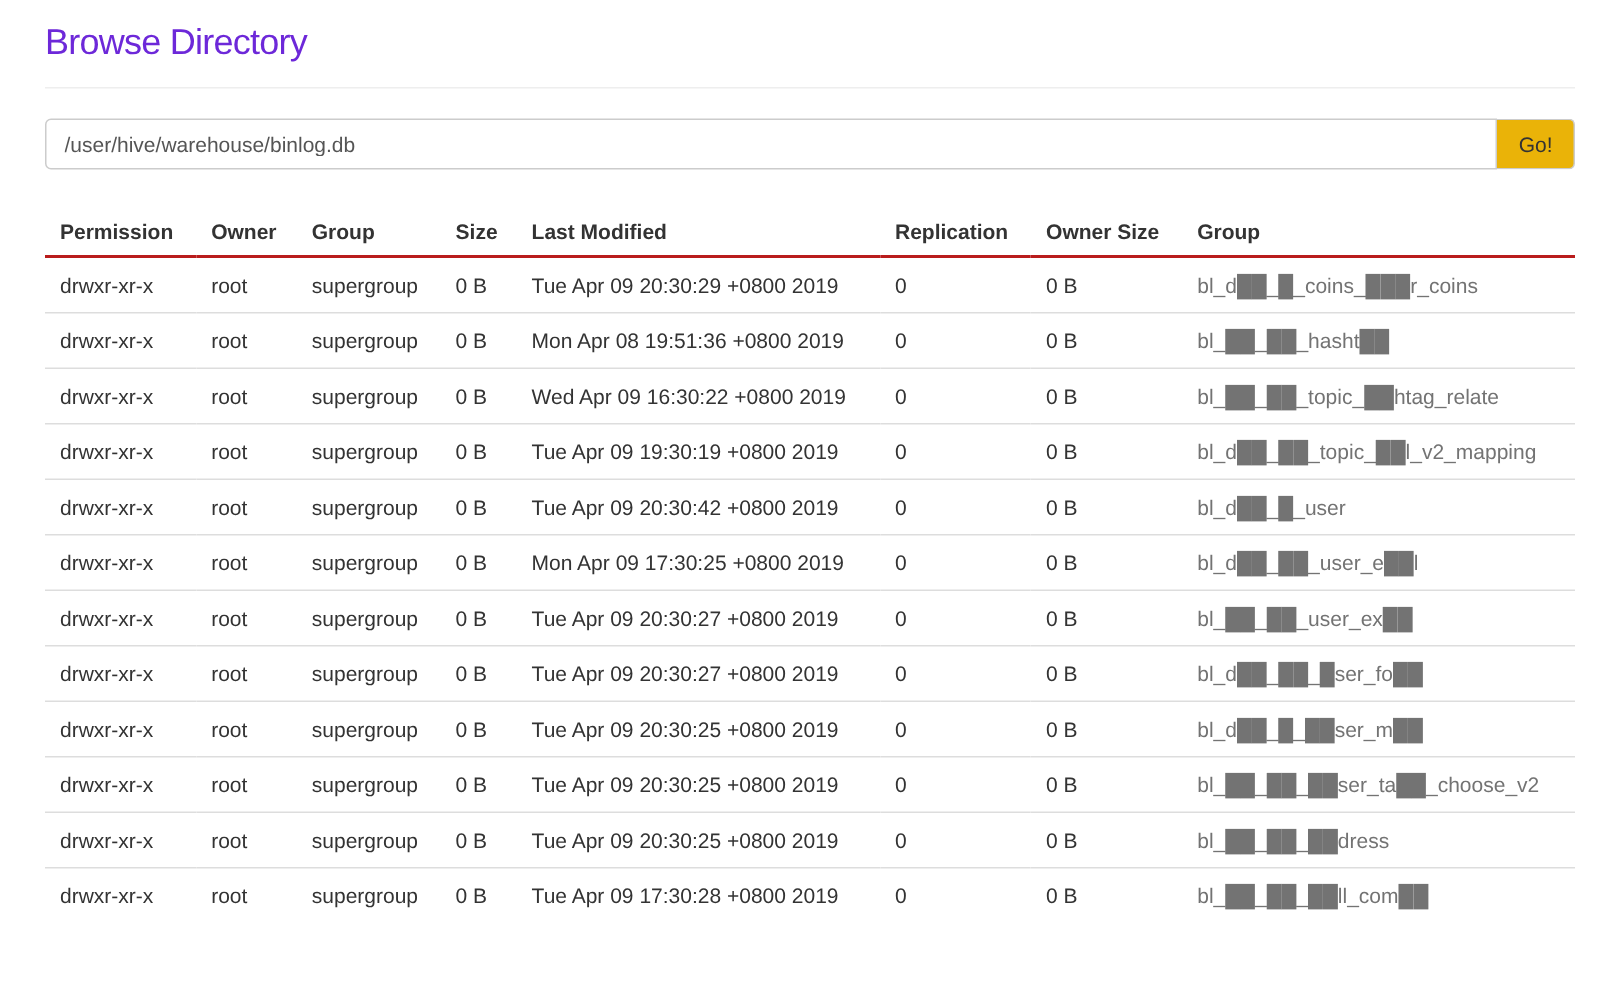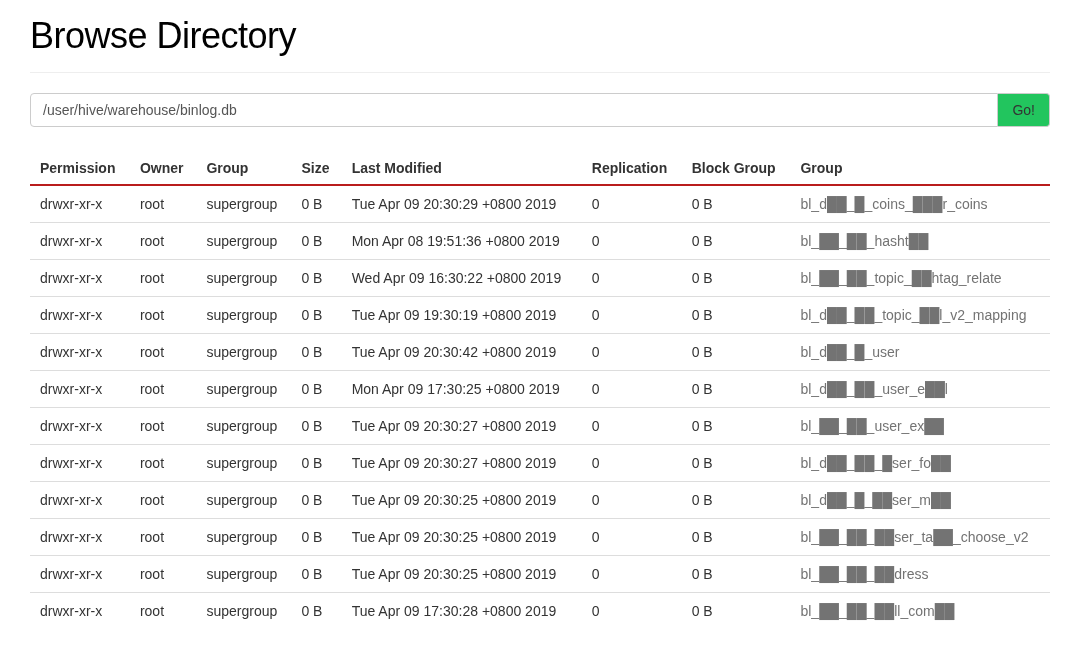--- a/index.html
+++ b/index.html
@@ -15,9 +15,9 @@
       padding: 15px 30px;
     }
     h1.page-title {
-      font-size: 36px;
+      font-size: 24px;
       font-weight: 500;
-      color: #000000;
+      color: #6d28d9;
       margin-bottom: 15px;
       letter-spacing: -0.5px;
     }

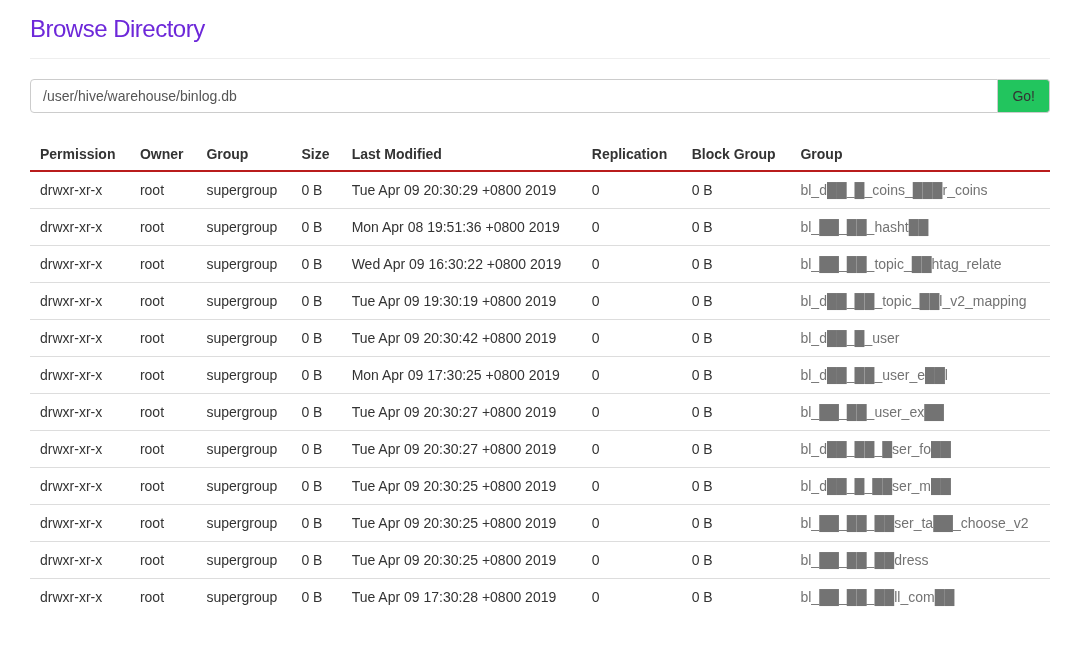--- a/index.html
+++ b/index.html
@@ -47,7 +47,7 @@
       padding: 6px 14px;
       font-size: 14px;
       color: #333;
-      background: #22c55e;
+      background: #eab308;
       border: 1px solid #ccc;
       border-left: none;
       border-radius: 0 4px 4px 0;

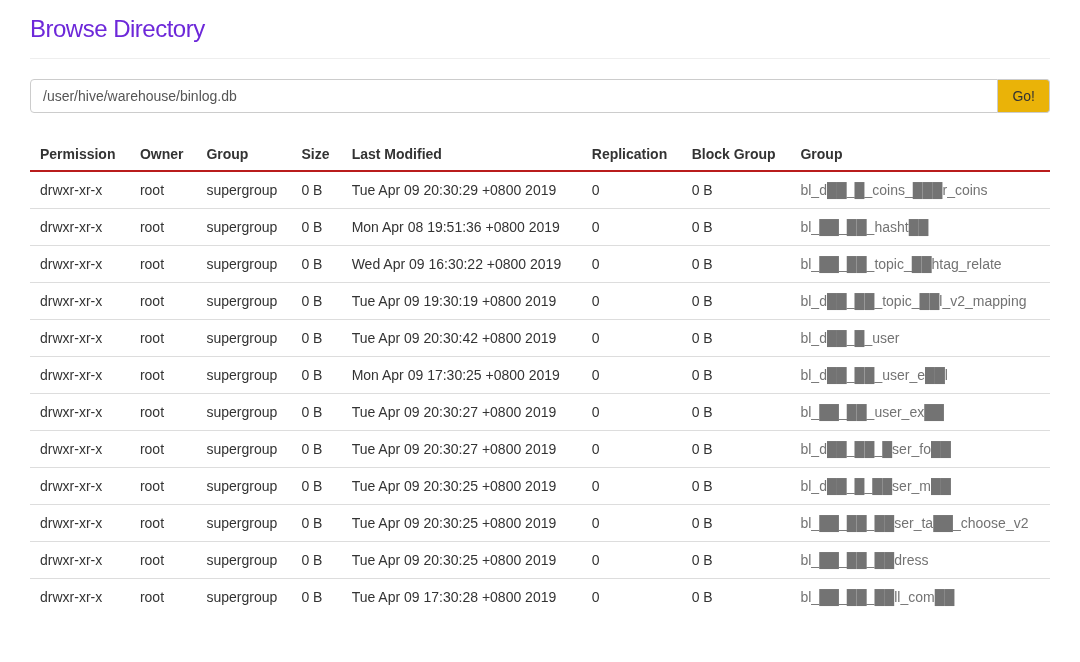--- a/index.html
+++ b/index.html
@@ -99,7 +99,7 @@
       <th class="col-size">Size</th>
       <th>Last Modified</th>
       <th>Replication</th>
-      <th>Block Group</th>
+      <th>Owner Size</th>
       <th>Group</th>
     </tr>
   </thead>

